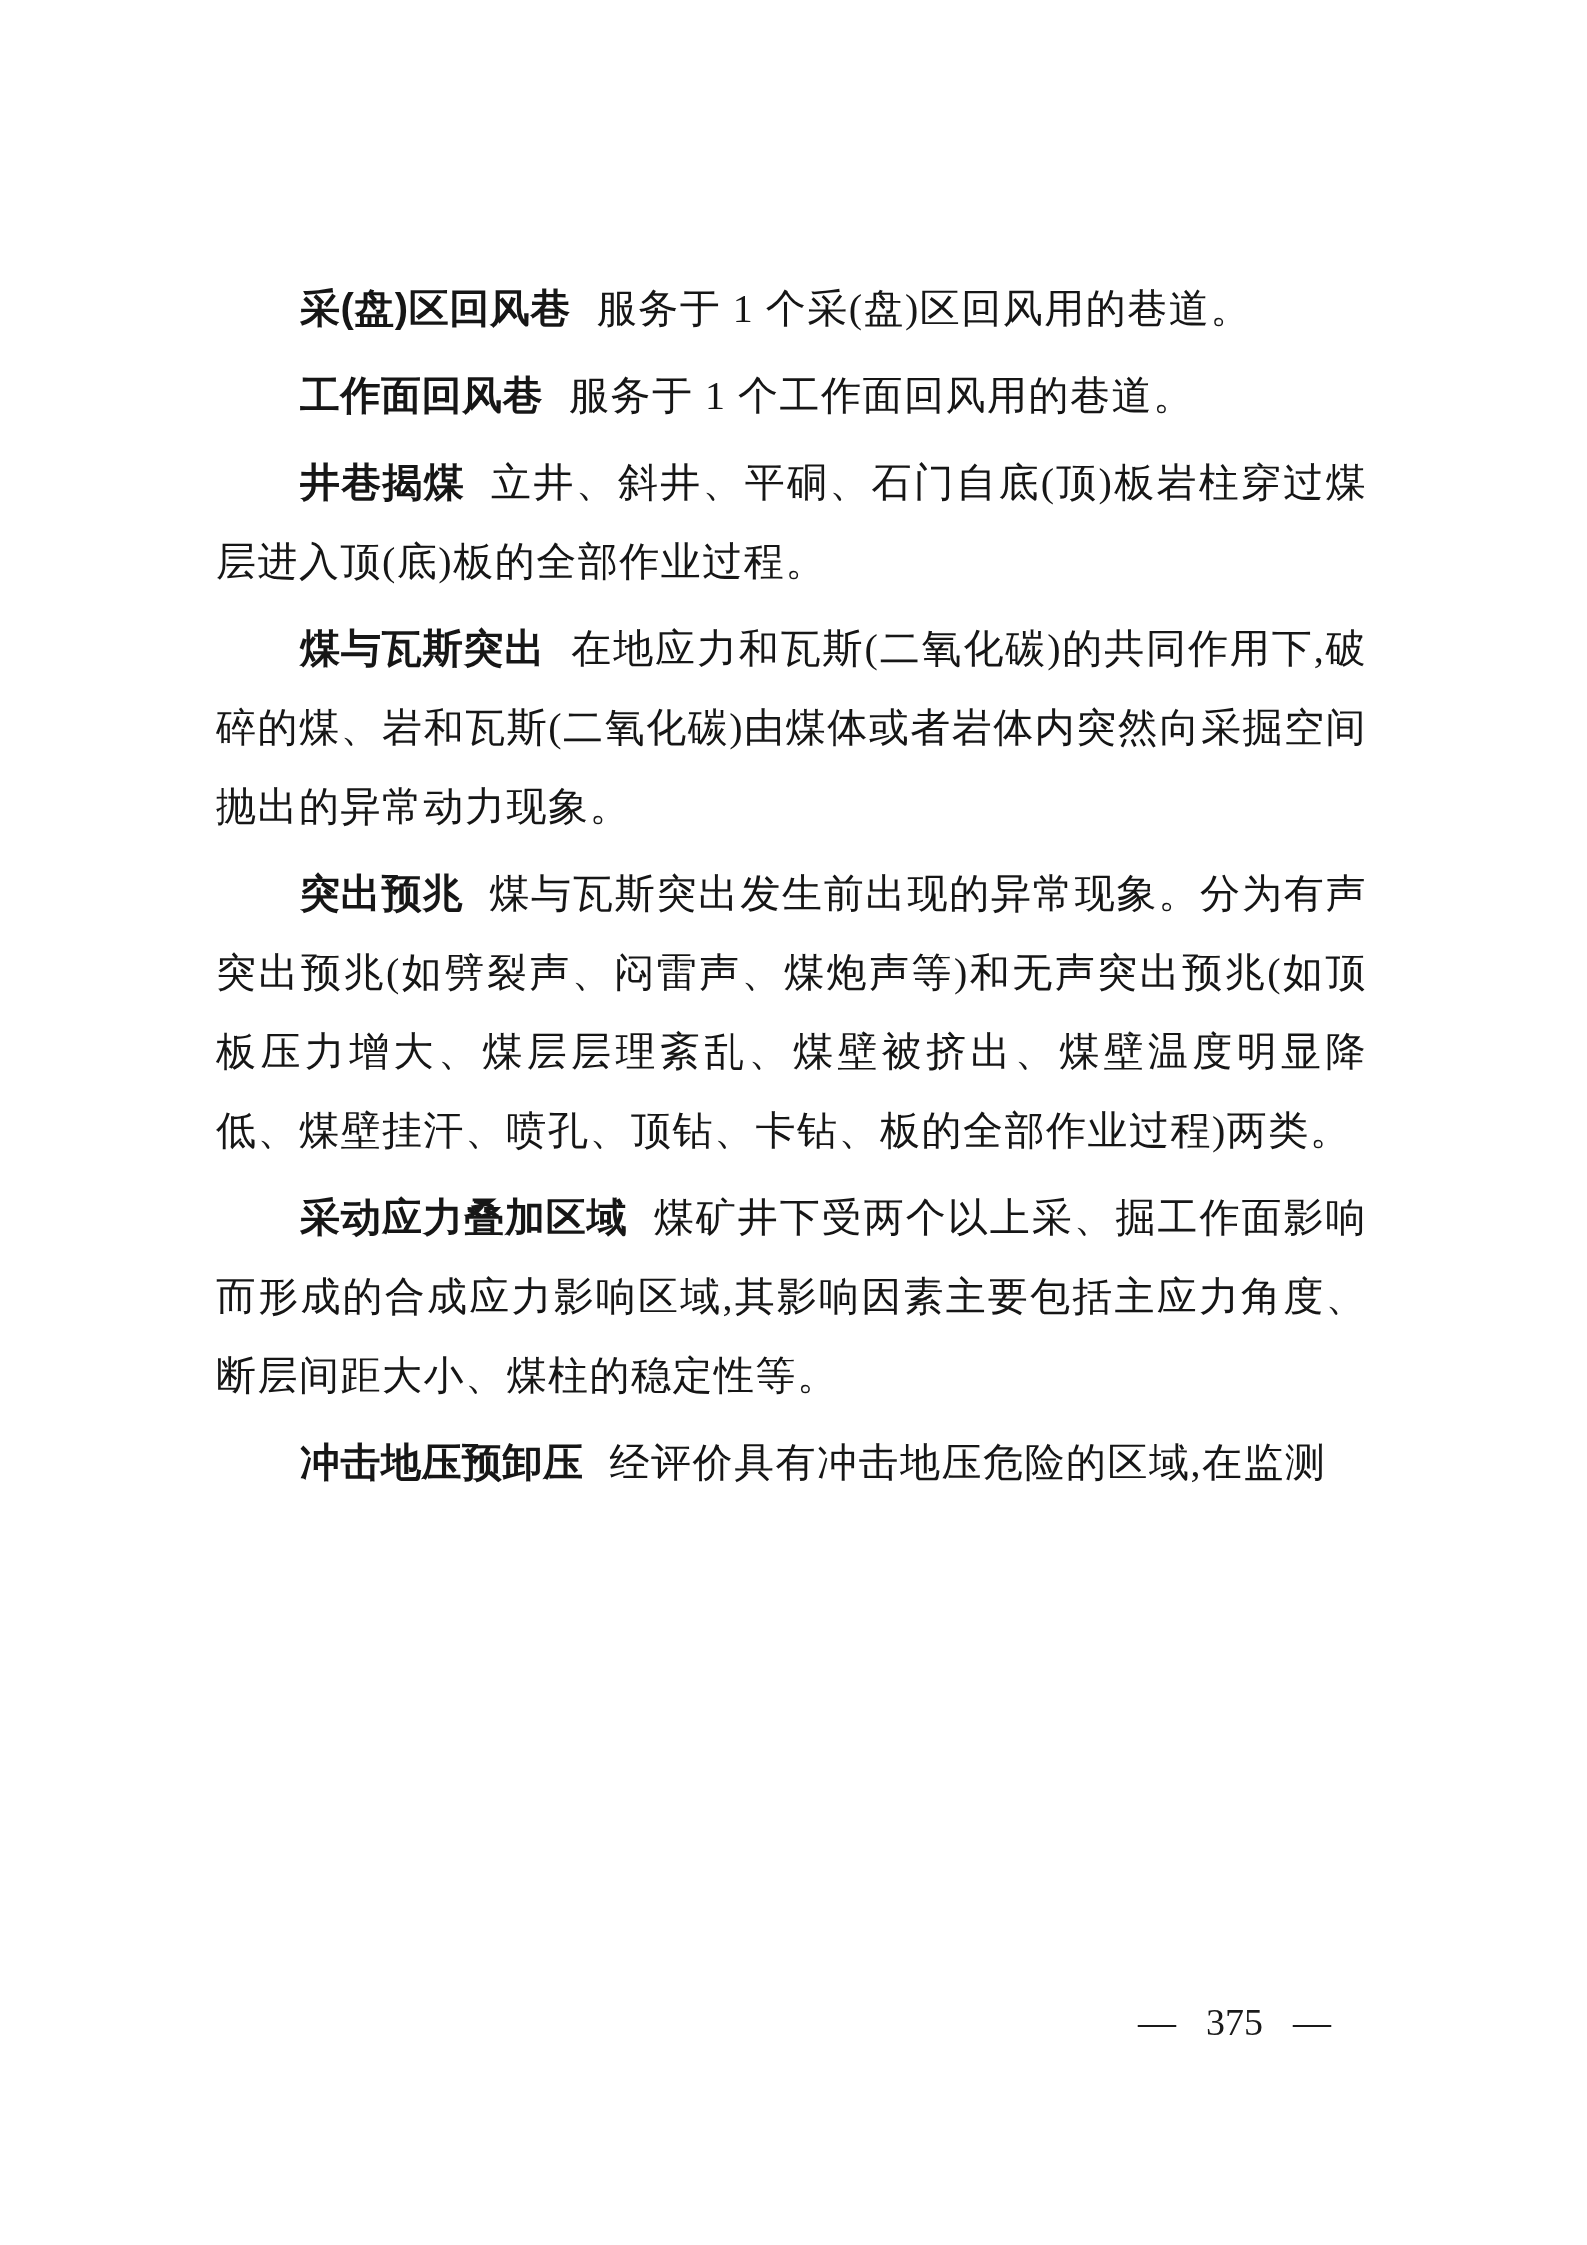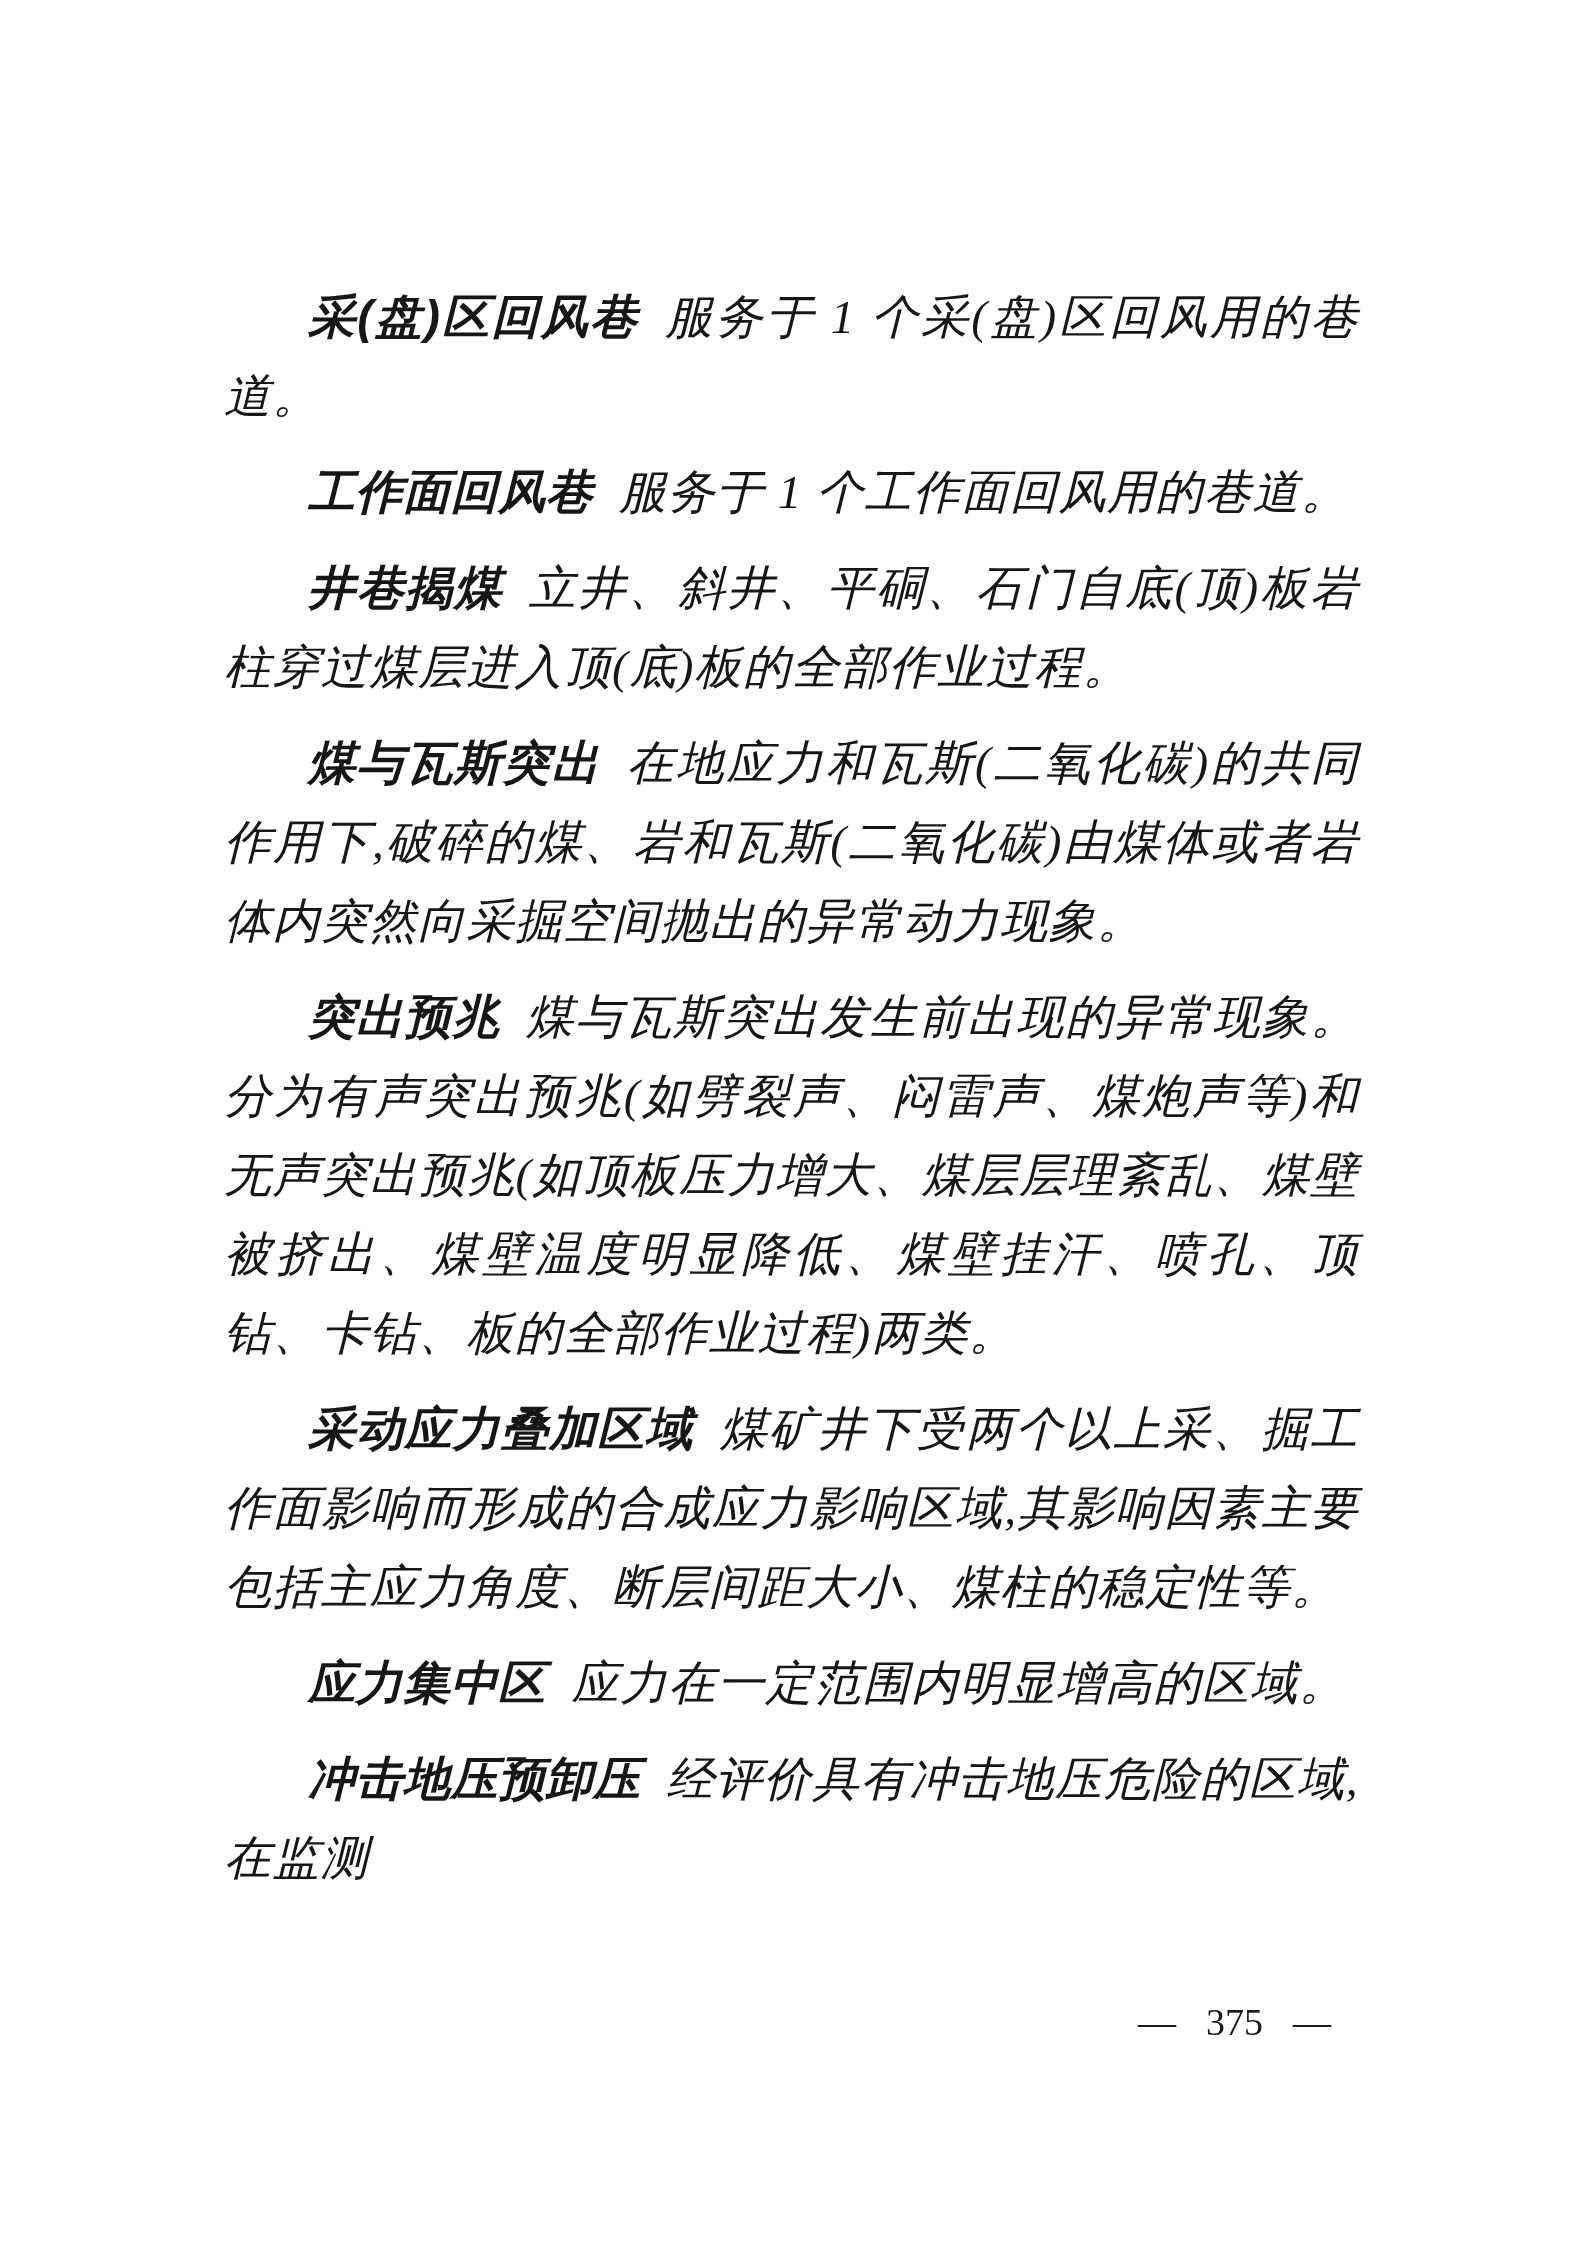--- a/index.html
+++ b/index.html
@@ -22,13 +22,12 @@
     width: 1167px;
   }
   p.entry {
-    margin: 16px;
-    font-size: 47px;
+    margin: 8px;
+    font-size: 40px;
     line-height: 79px;
     letter-spacing: 1.5px;
     text-align: justify;
     text-indent: 84px;
-    font-style: italic;
   }
   .term {
     font-family: "Liberation Sans", "DejaVu Sans", sans-serif;

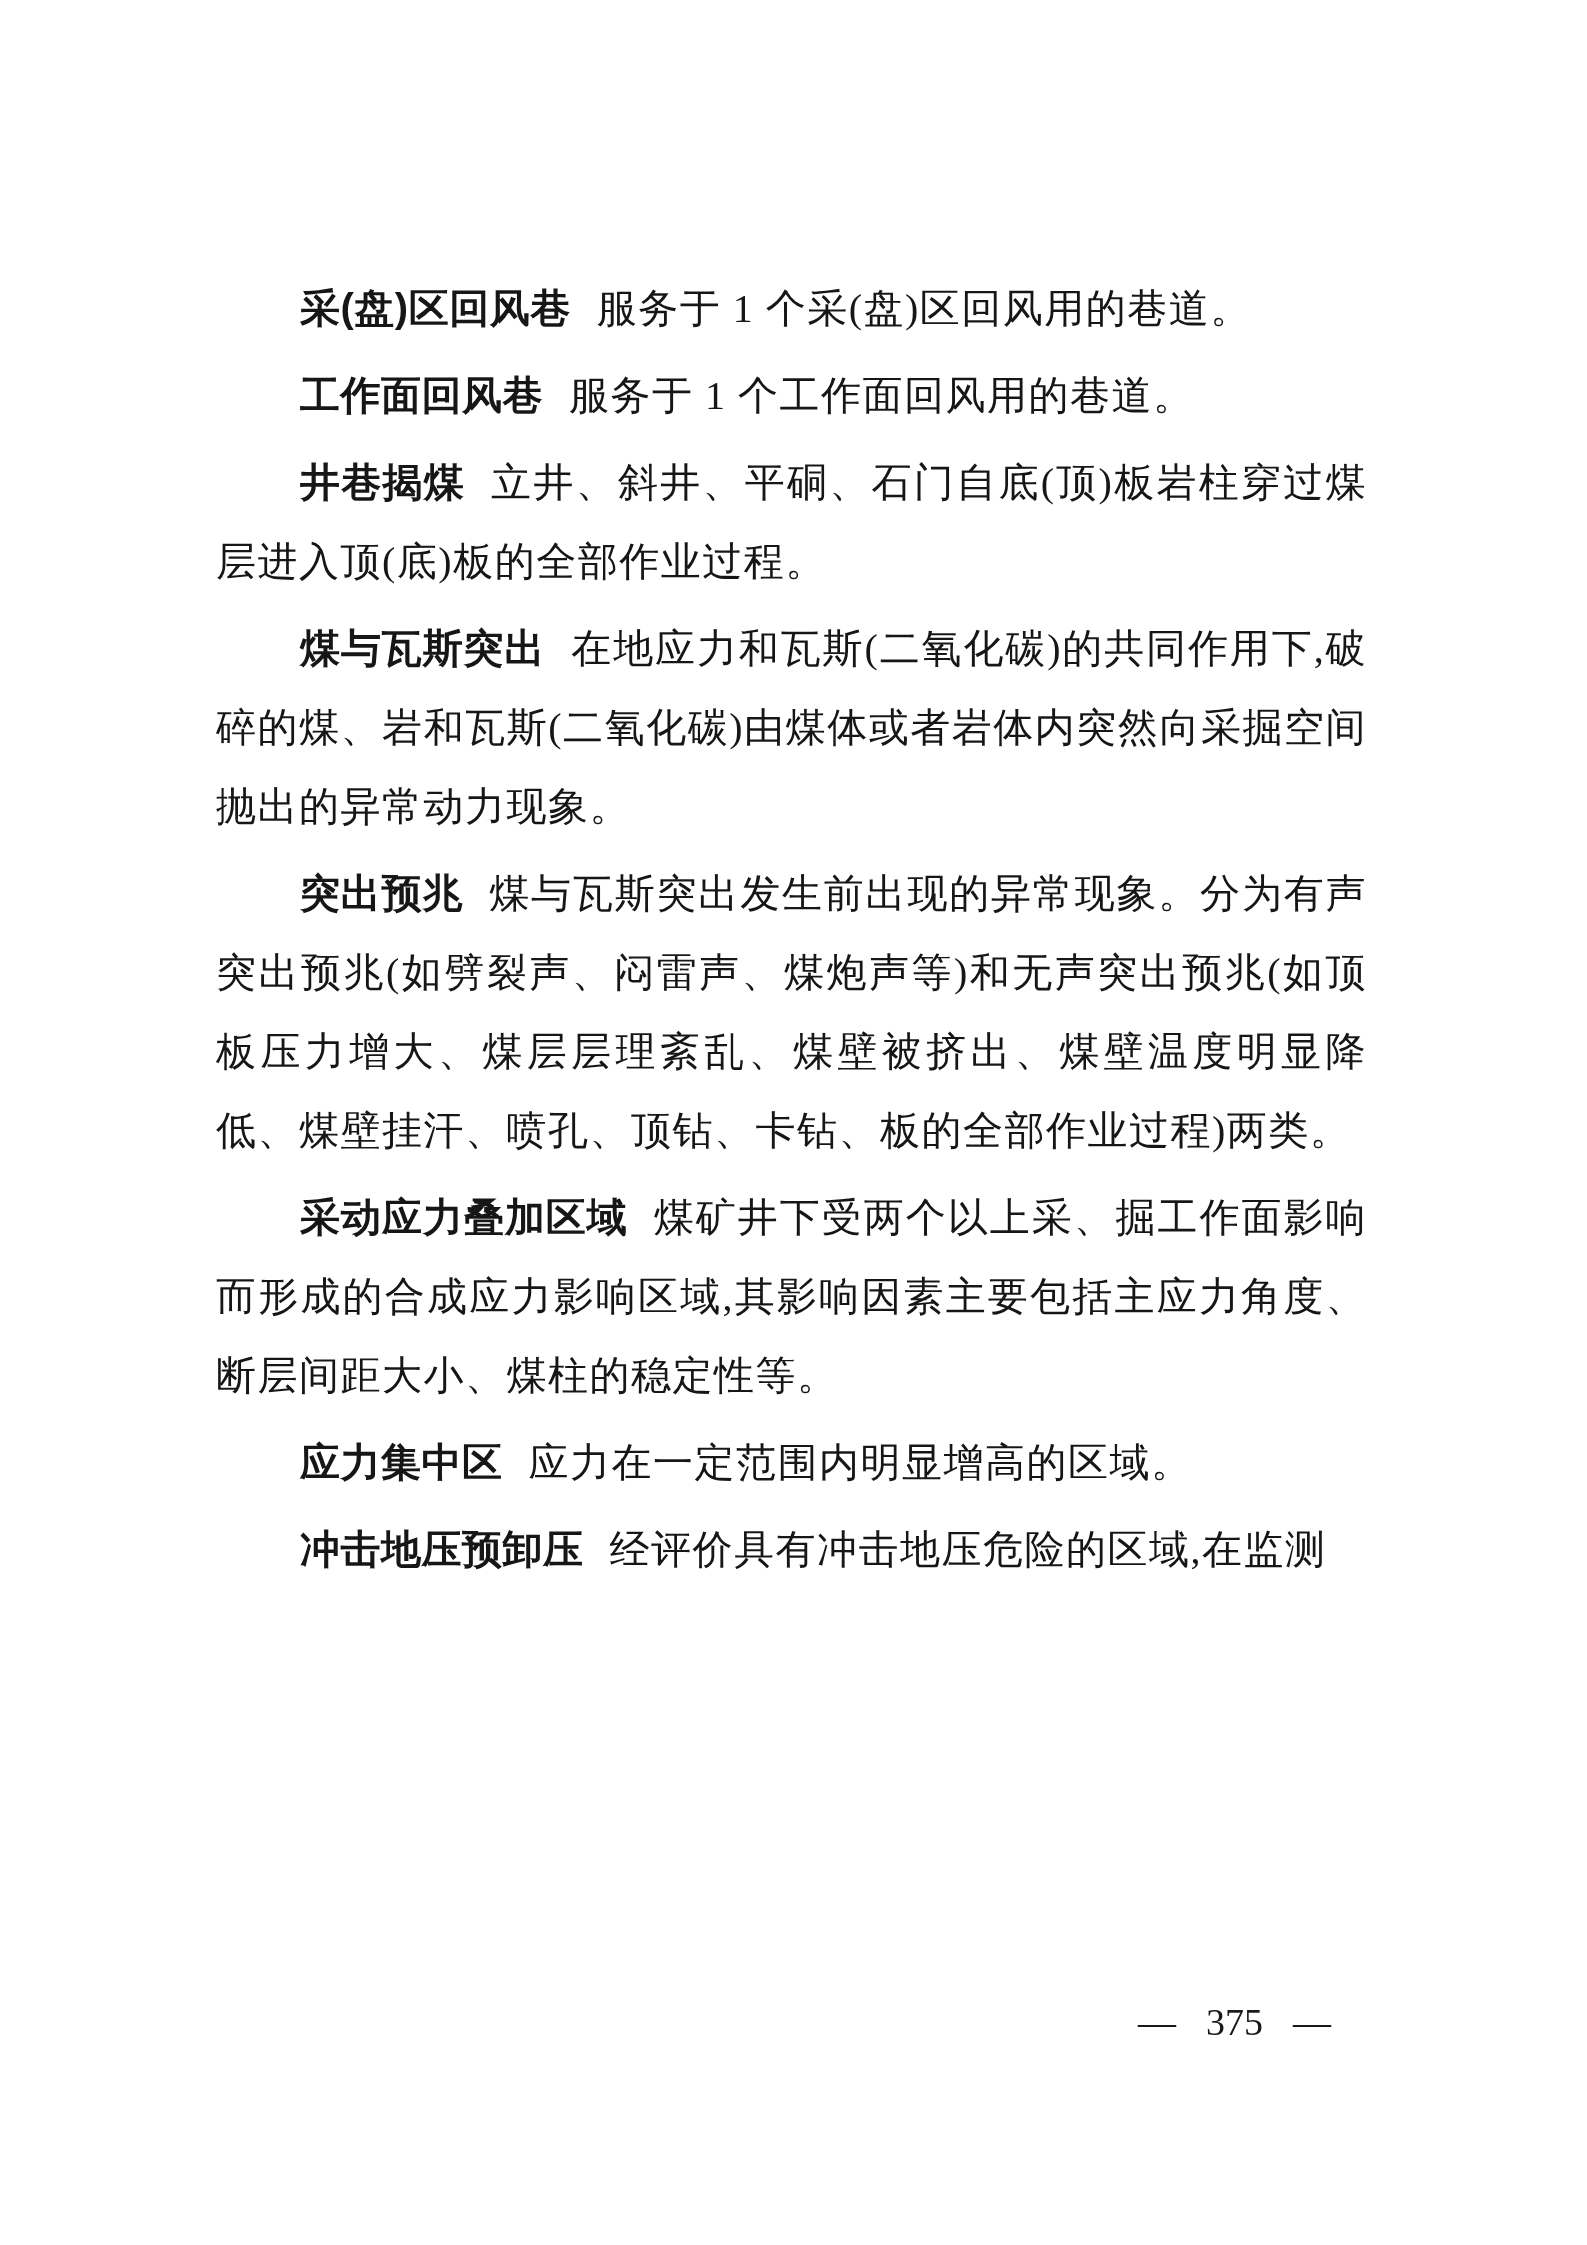--- a/index.html
+++ b/index.html
@@ -59,7 +59,6 @@
   <p class="entry"><span class="term">煤与瓦斯突出</span><span class="def">在地应力和瓦斯(二氧化碳)的共同作用下,破碎的煤、岩和瓦斯(二氧化碳)由煤体或者岩体内突然向采掘空间抛出的异常动力现象。</span></p>
   <p class="entry"><span class="term">突出预兆</span><span class="def">煤与瓦斯突出发生前出现的异常现象。分为有声突出预兆(如劈裂声、闷雷声、煤炮声等)和无声突出预兆(如顶板压力增大、煤层层理紊乱、煤壁被挤出、煤壁温度明显降低、煤壁挂汗、喷孔、顶钻、卡钻、板的全部作业过程)两类。</span></p>
   <p class="entry"><span class="term">采动应力叠加区域</span><span class="def">煤矿井下受两个以上采、掘工作面影响而形成的合成应力影响区域,其影响因素主要包括主应力角度、断层间距大小、煤柱的稳定性等。</span></p>
-  <p class="entry"><span class="term">应力集中区</span><span class="def">应力在一定范围内明显增高的区域。</span></p>
   <p class="entry"><span class="term">冲击地压预卸压</span><span class="def">经评价具有冲击地压危险的区域,在监测</span></p>
 </div>
 

